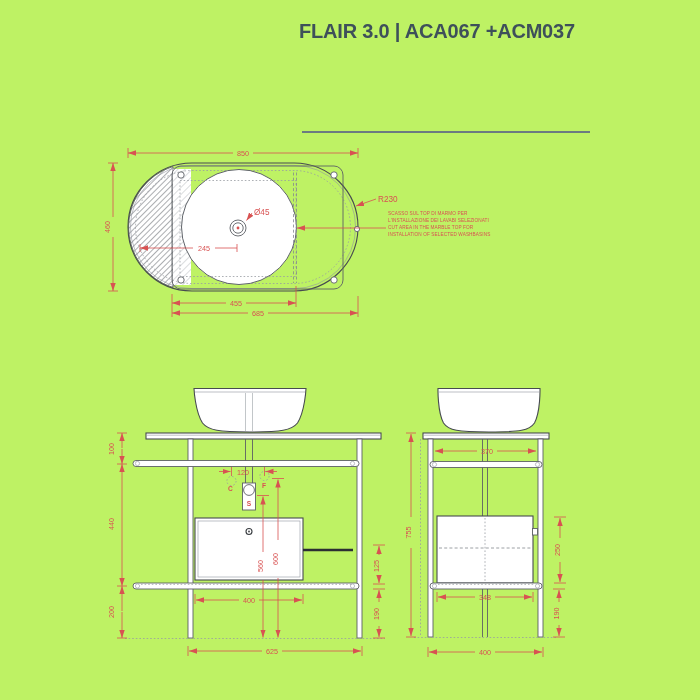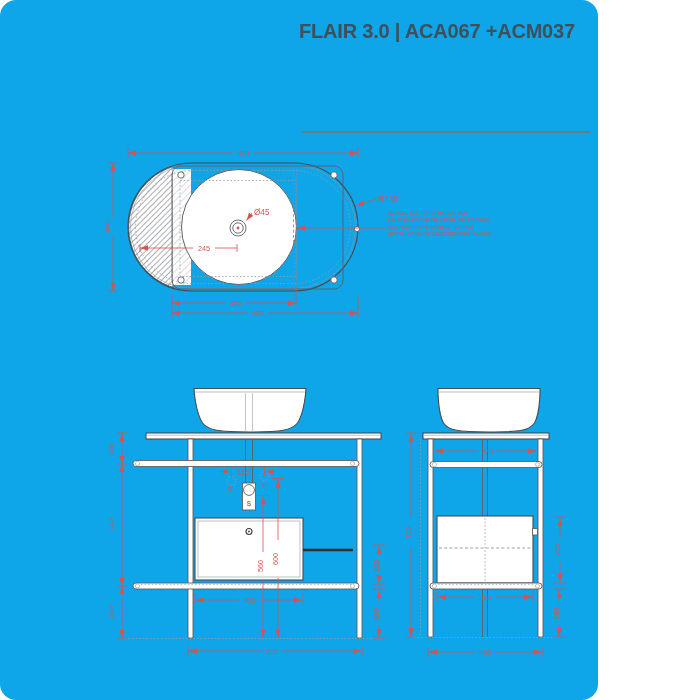--- a/index.html
+++ b/index.html
@@ -3,8 +3,8 @@
 <meta charset="utf-8">
 <style>
   html,body{margin:0;padding:0;background:#fff;}
-  .stage{position:relative;width:598px;height:700px;background:#0ea5e9;overflow:hidden;
-         font-family:"Liberation Sans",sans-serif;border-radius:16px;}
+  .stage{position:relative;width:700px;height:700px;background:#bef264;overflow:hidden;
+         font-family:"Liberation Sans",sans-serif;}
   .title{position:absolute;left:299px;top:20px;font-size:20px;font-weight:700;
          color:#3e505a;letter-spacing:-0.2px;white-space:nowrap;}
   .divider{position:absolute;left:302px;top:131px;width:288px;height:2px;background:#6b7b81;}

